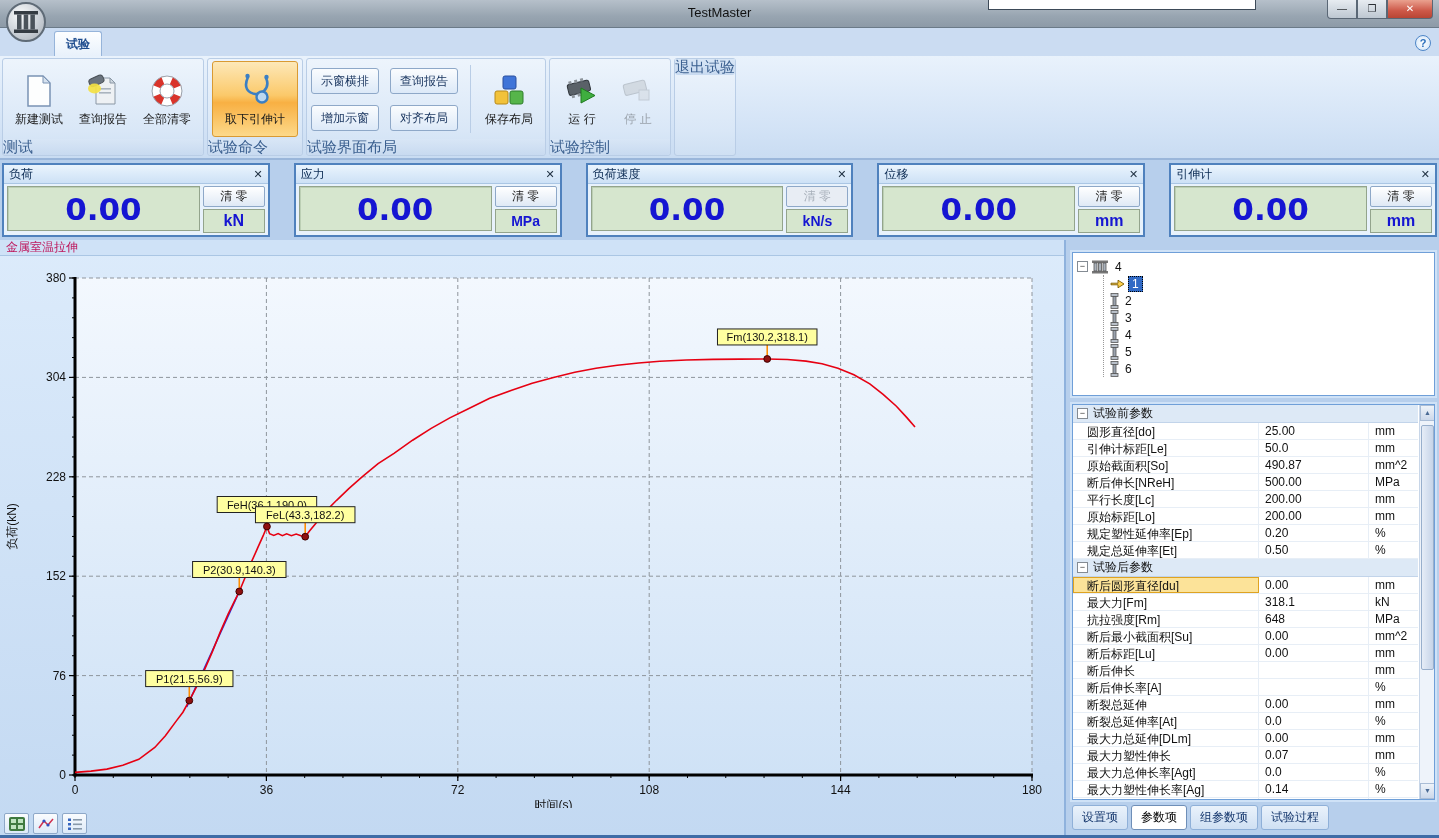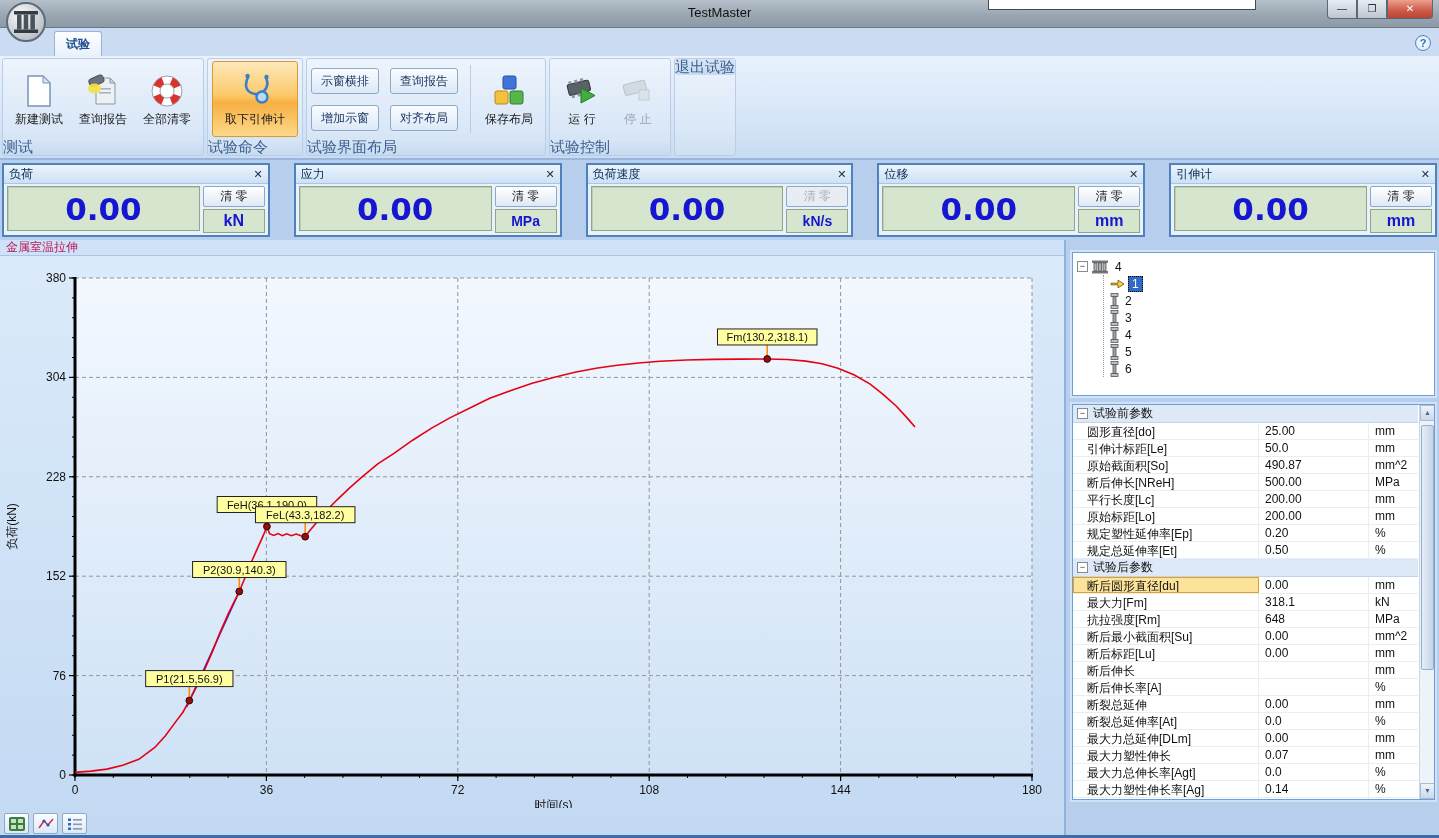--- a/index.html
+++ b/index.html
@@ -686,6 +686,12 @@
         <div class="ps-btn" style="bottom:0">▼</div>
       </div>
     </div>
+    <div id="tab-strip">
+      <div class="btab">设置项</div>
+      <div class="btab active">参数项</div>
+      <div class="btab">组参数项</div>
+      <div class="btab">试验过程</div>
+    </div>
   </div>
 
   <div class="bottom-edge"></div>

